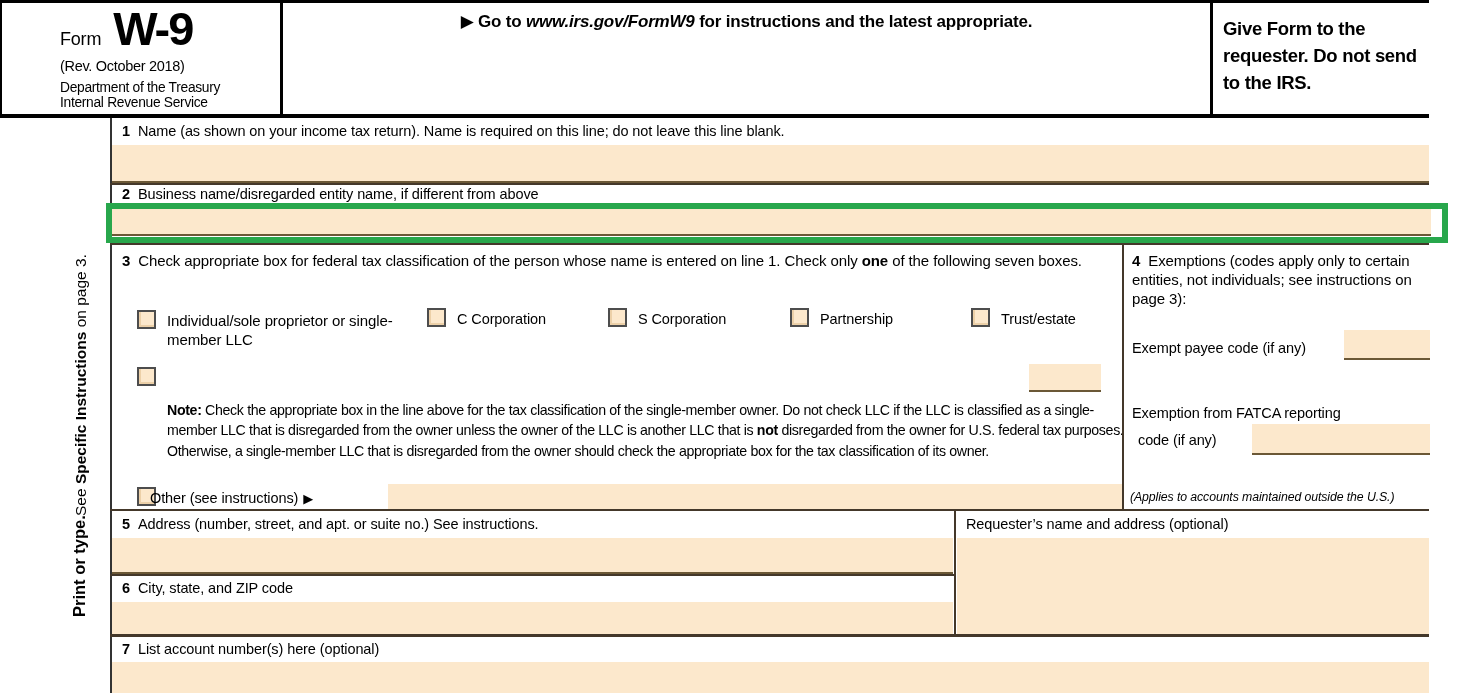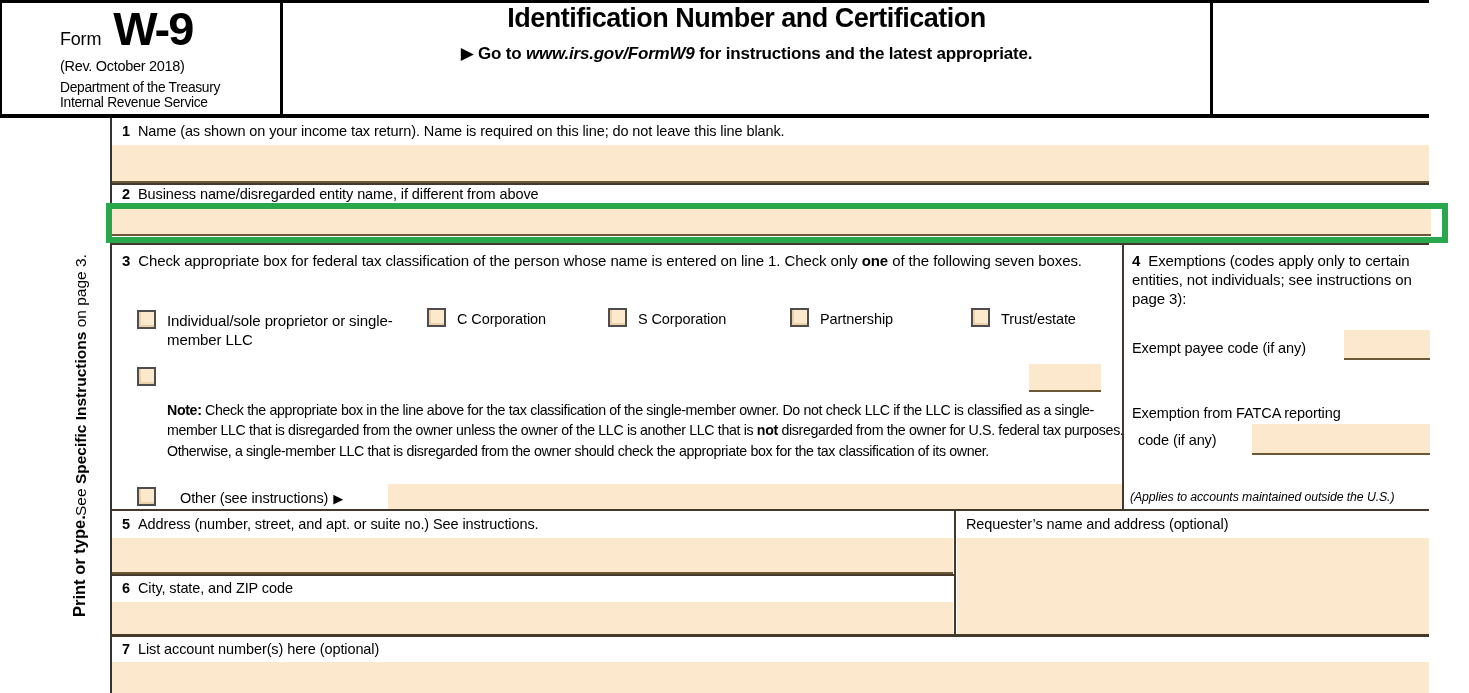--- a/index.html
+++ b/index.html
@@ -73,7 +73,6 @@
 
   <div class="abs" style="left:283px;top:3px;width:927px;">
     <div class="title">
-      <div>Identification Number and Certification</div>
     </div>
     <div class="goto">
       <span>▶</span><span> Go to </span><i>www.irs.gov/FormW9</i><span> for instructions and the latest appropriate.</span>

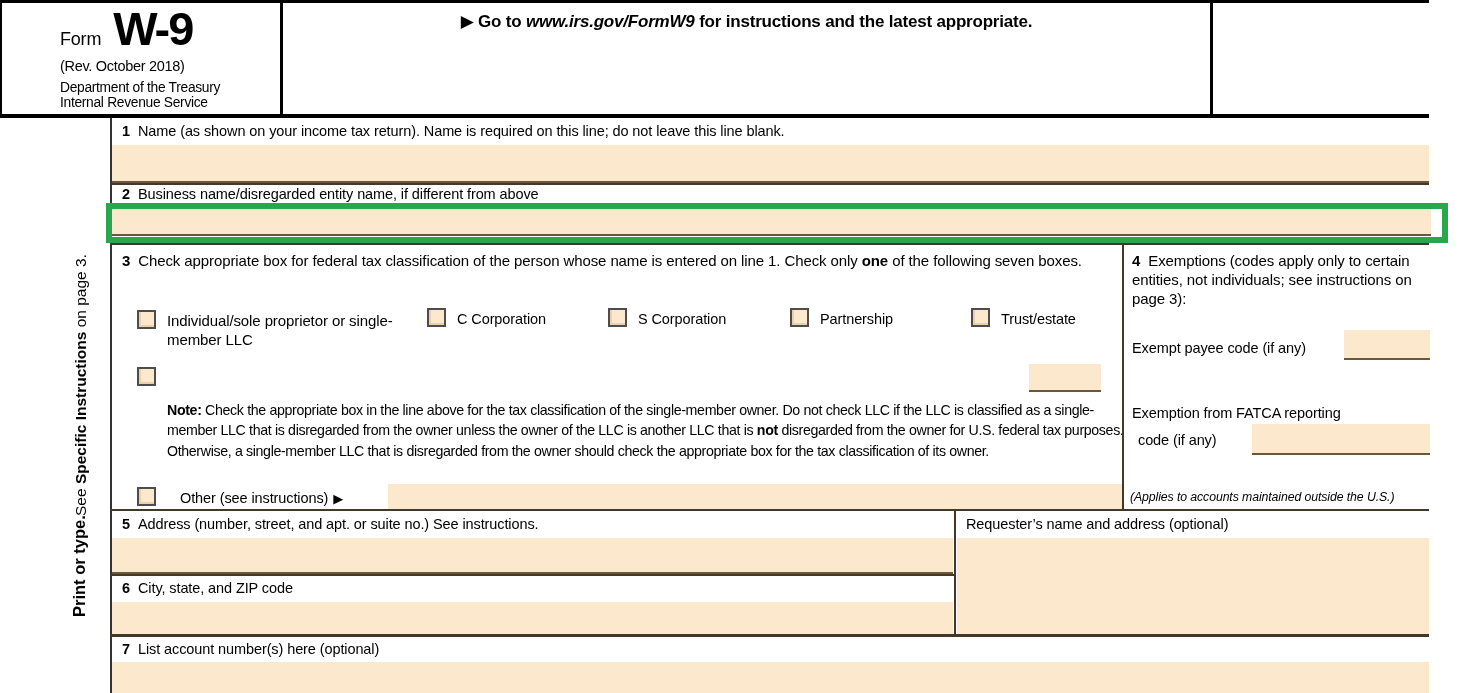--- a/index.html
+++ b/index.html
@@ -79,6 +79,7 @@
     </div>
   </div>
 
+  <div class="abs giveform" style="left:1223px;top:16px;width:198px;">Give Form to the requester. Do not send to the IRS.</div>
 
   <div class="abs sidebar" style="left:52px;top:178px;width:58px;height:515px;">
     <div class="sb1">Print or type.</div>

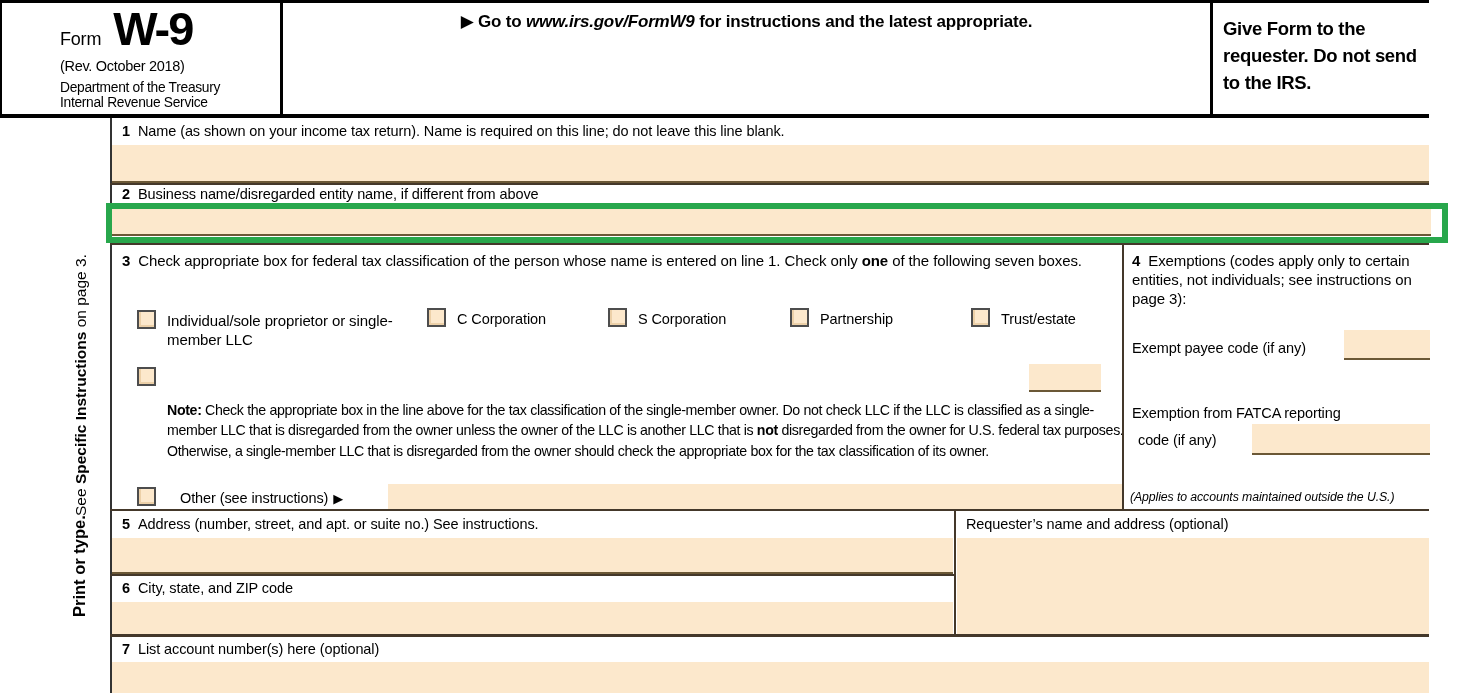--- a/index.html
+++ b/index.html
@@ -129,7 +129,7 @@
   </div>
 
   <div class="abs cbox" style="left:137px;top:487px;"></div>
-  <div class="abs lbl" style="left:180px;top:490px;text-align:center;">
+  <div class="abs lbl" style="left:150px;top:490px;text-align:center;">
     <span>Other (see instructions)</span><span class="arrow">▶</span>
   </div>
   <div class="abs field-noline" style="left:388px;top:484px;width:734px;height:26px;"></div>

